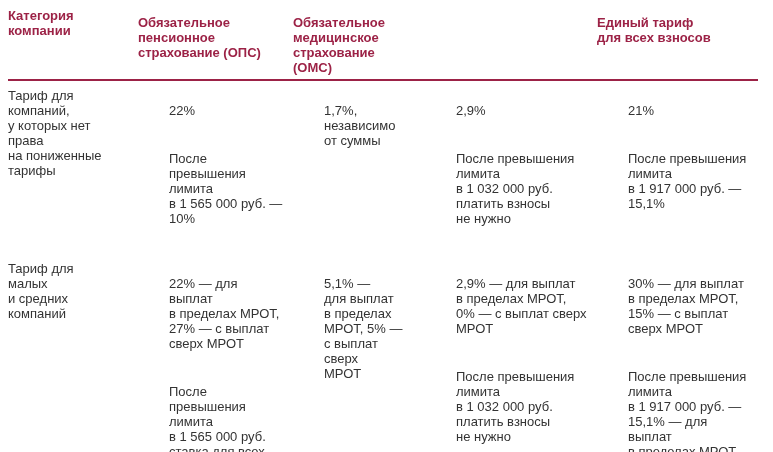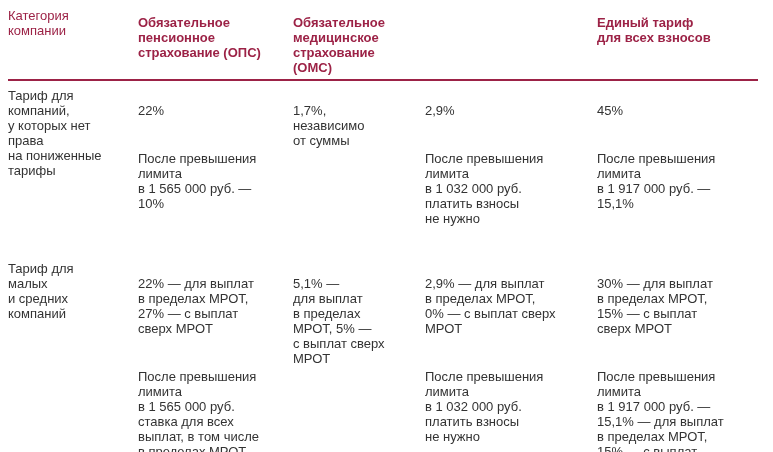--- a/index.html
+++ b/index.html
@@ -34,7 +34,7 @@
   .corner {
     grid-column: 1;
     grid-row: 1 / span 2;
-    font-weight: normal;
+    font-weight: bold;
     color: var(--accent);
     white-space: pre-line;
     padding-right: 8px;

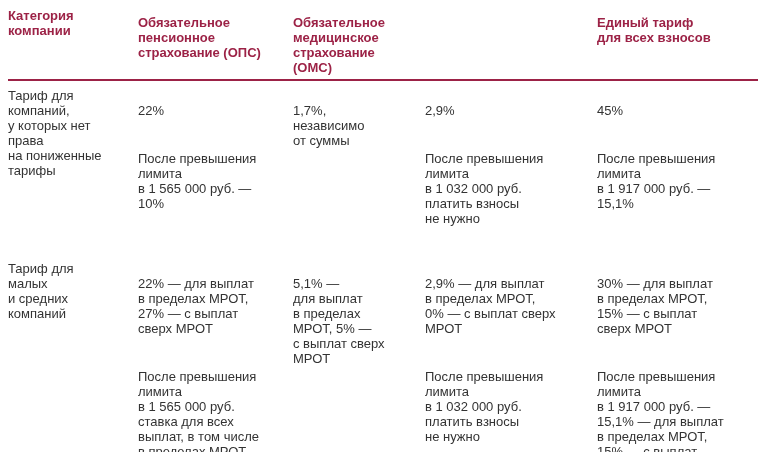--- a/index.html
+++ b/index.html
@@ -78,6 +78,7 @@
   .cell {
     white-space: pre-line;
     padding-right: 10px;
+    margin-left: 31px;
   }
   .cell .para + .para { margin-top: 18px; }
   .category { padding-right: 6px; white-space: pre-line; }

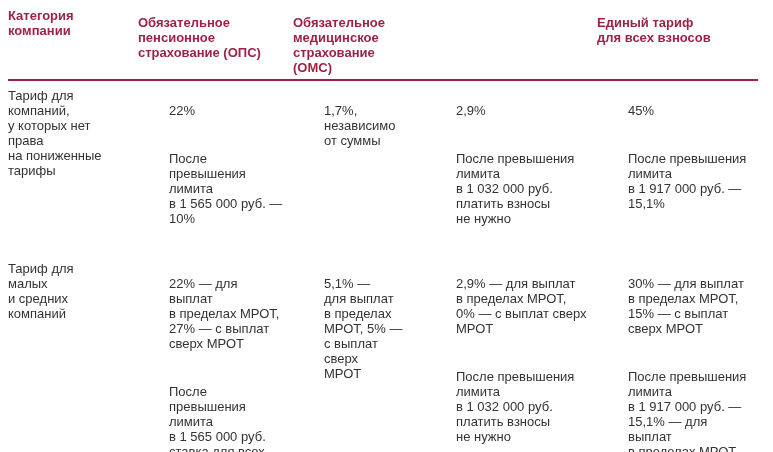--- a/index.html
+++ b/index.html
@@ -132,7 +132,7 @@
 не нужно</div>
     </div>
     <div class="cell">
-      <div class="para">45%</div>
+      <div class="para">21%</div>
       <div class="para">После превышения
 лимита
 в 1 917 000 руб. —

